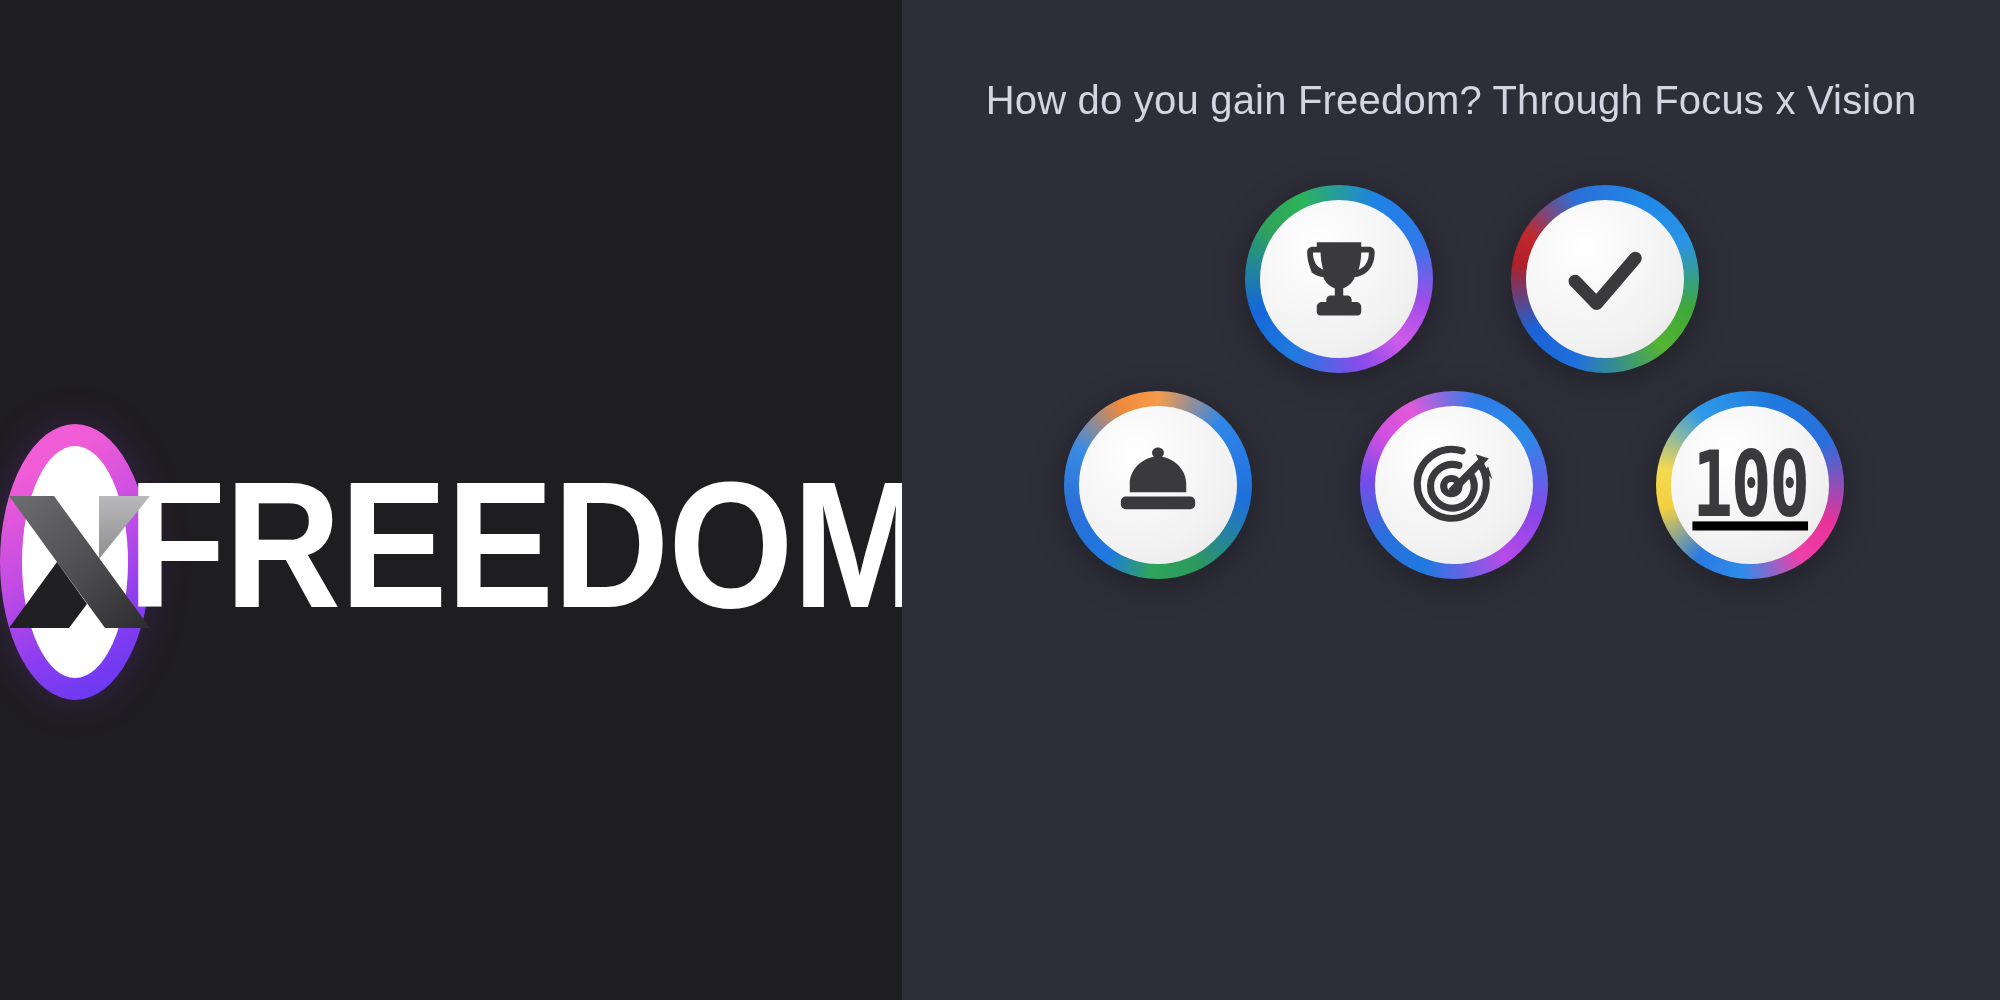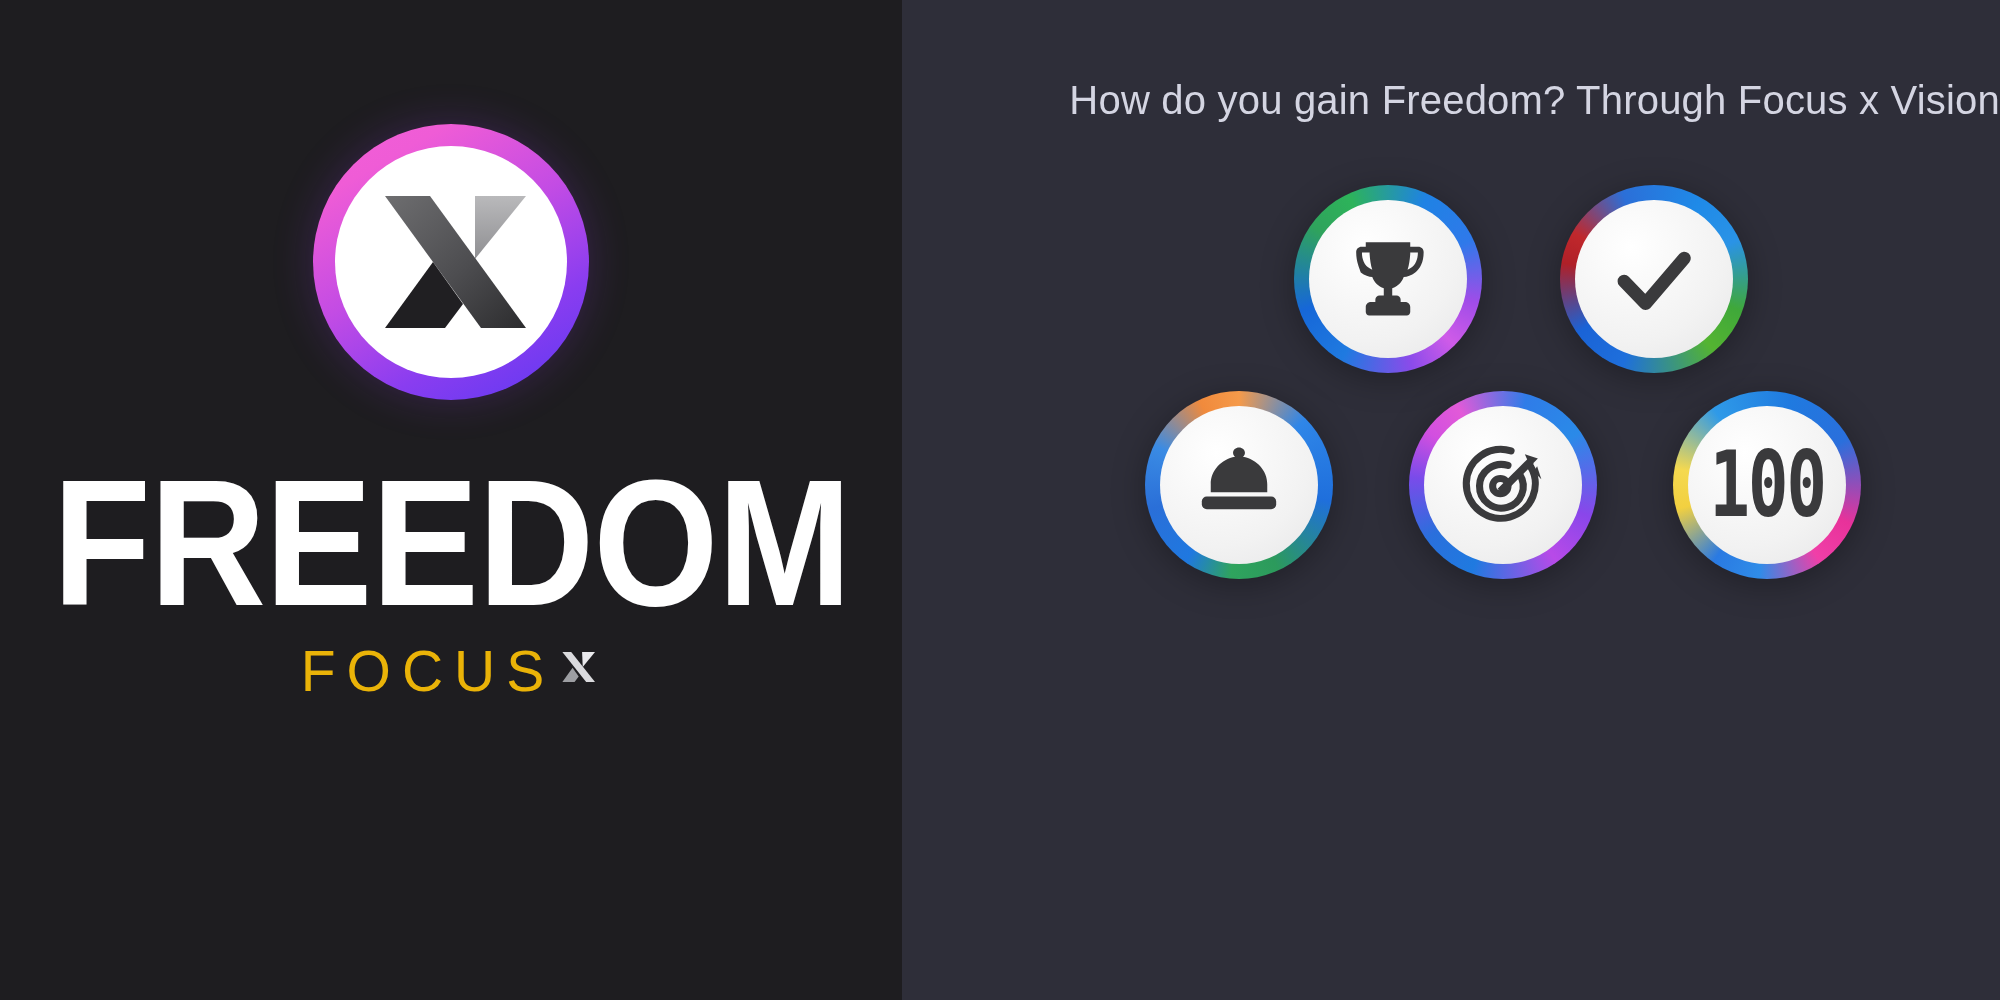--- a/index.html
+++ b/index.html
@@ -113,7 +113,7 @@
     background: #2e2e39;
     display: flex;
     flex-direction: column;
-    align-items: flex-end;
+    align-items: center;
   }
 
   .headline {

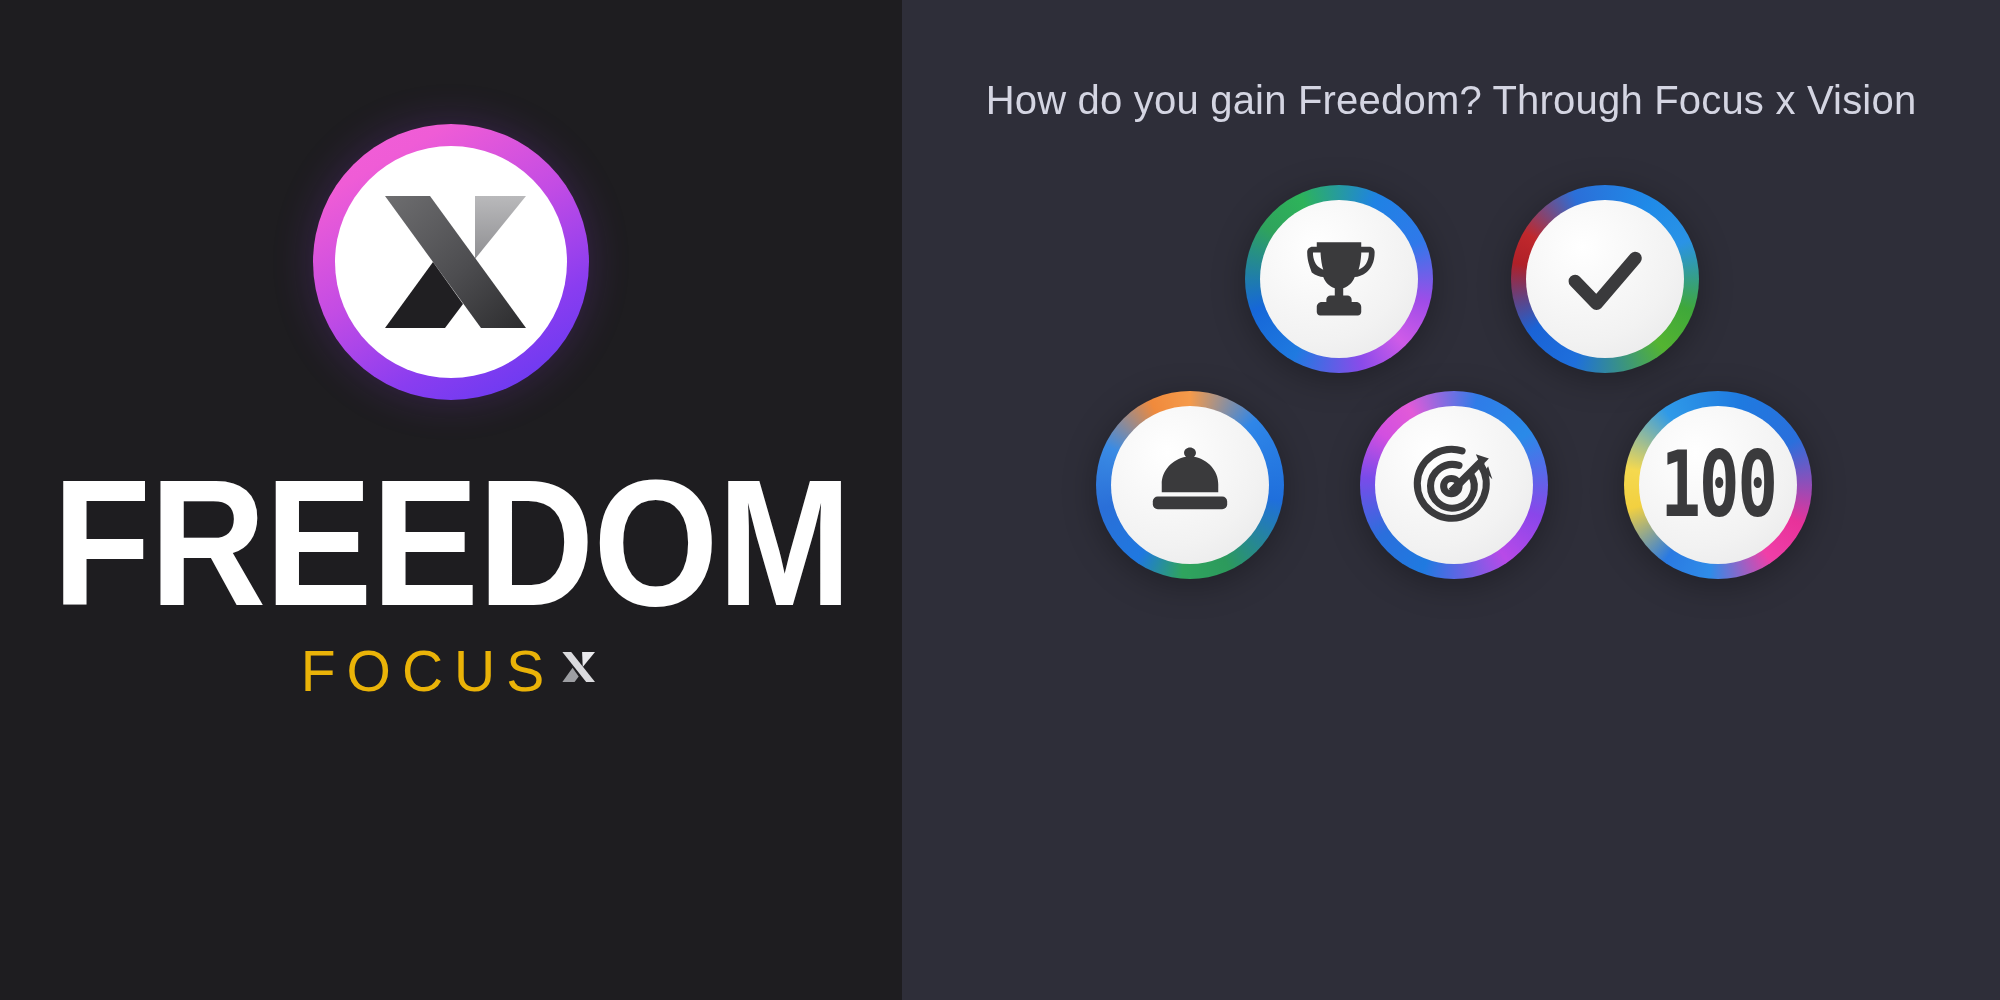--- a/index.html
+++ b/index.html
@@ -30,7 +30,7 @@
     height: 1000px;
     background: #1e1d20;
     display: flex;
-    flex-direction: column;
+    flex-direction: row;
     align-items: center;
     justify-content: flex-start;
     flex: 0 0 902px;

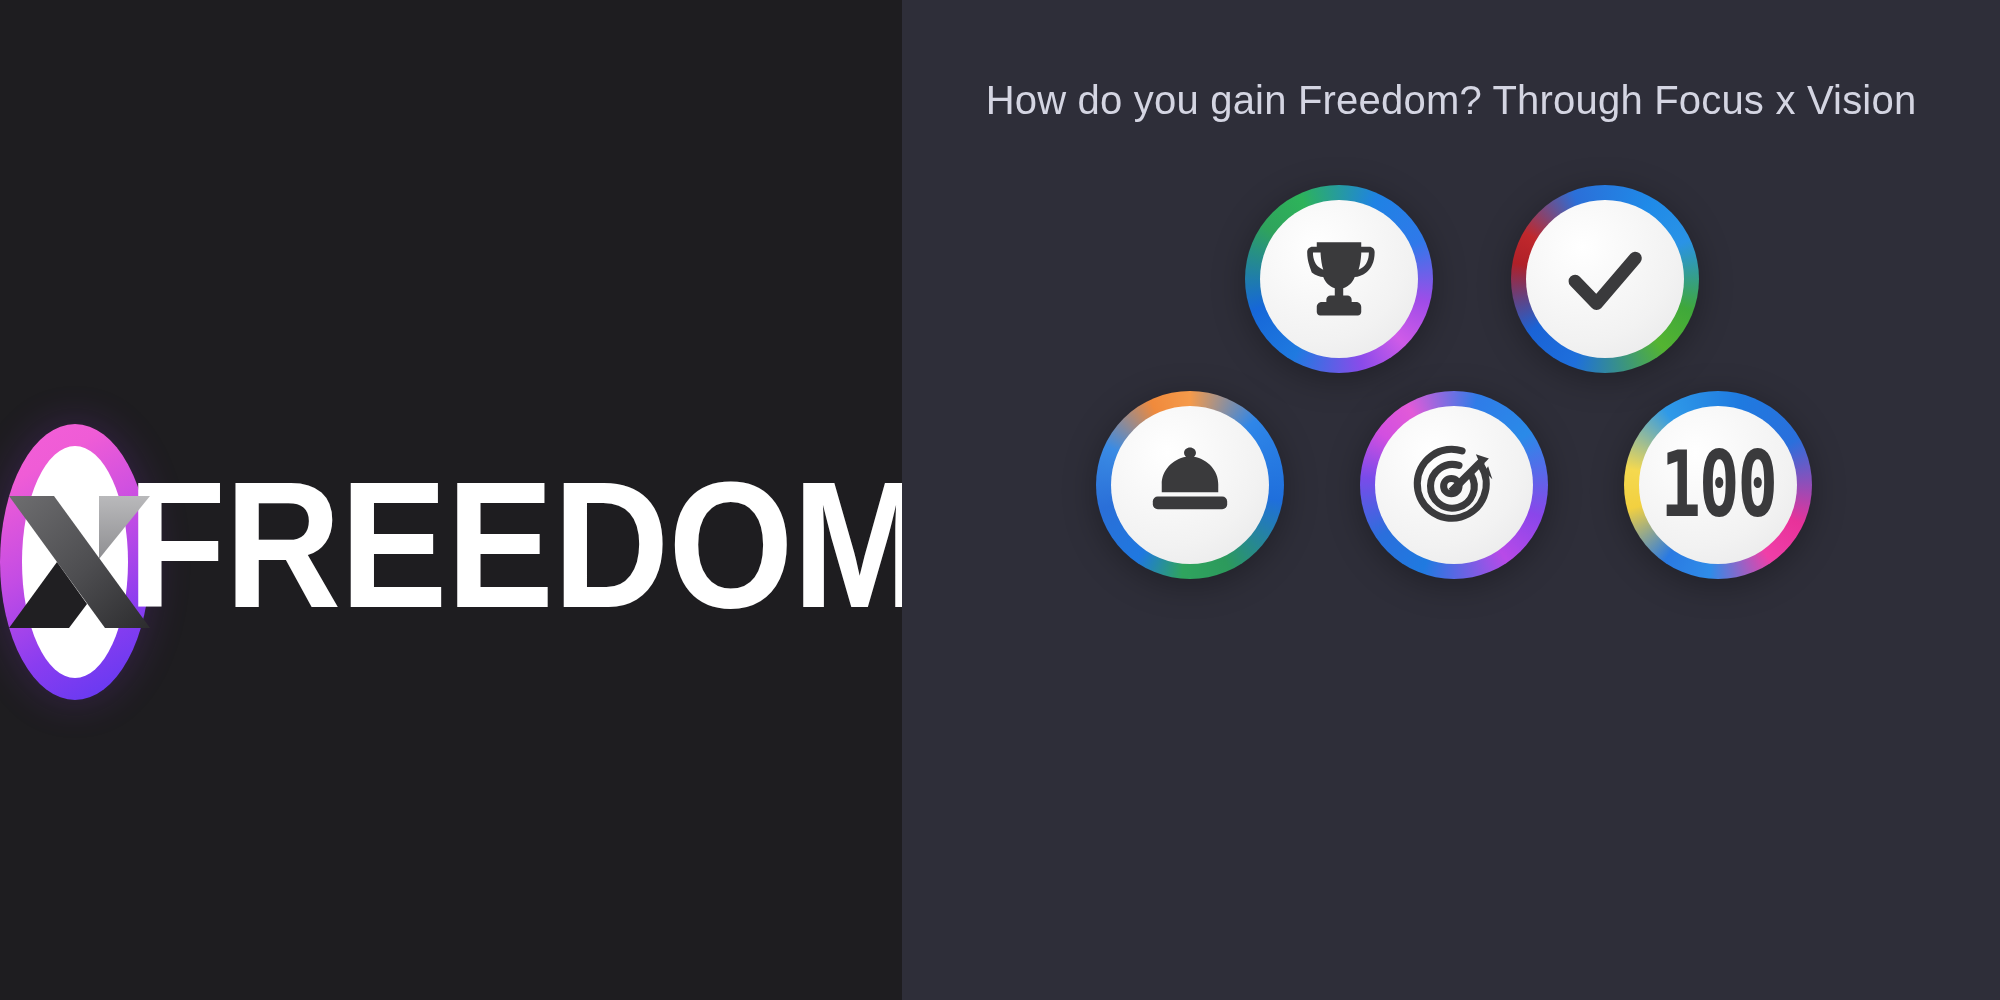--- a/index.html
+++ b/index.html
@@ -152,7 +152,7 @@
   }
 
   .badge-row.row-top { gap: 78px; margin-left: 42px; }
-  .badge-row.row-bottom { gap: 76px; margin-left: 6px; }
+  .badge-row.row-bottom { gap: 108px; margin-left: 6px; text-decoration: underline; }
 
   .badge {
     position: relative;

